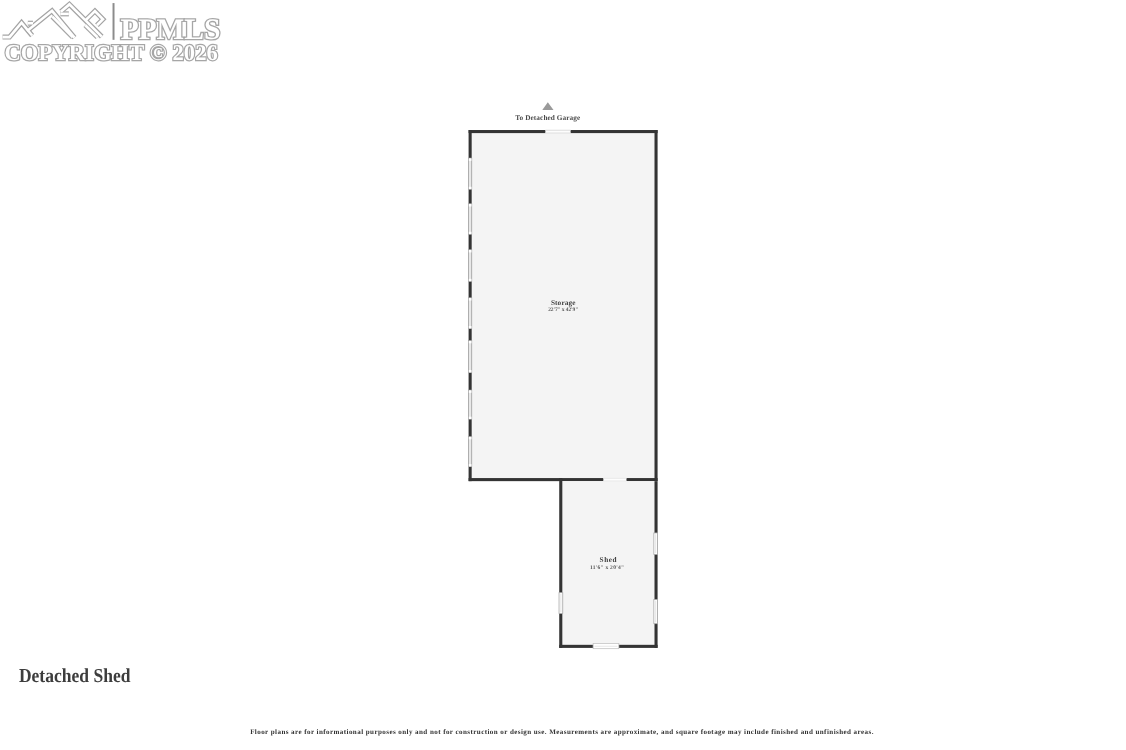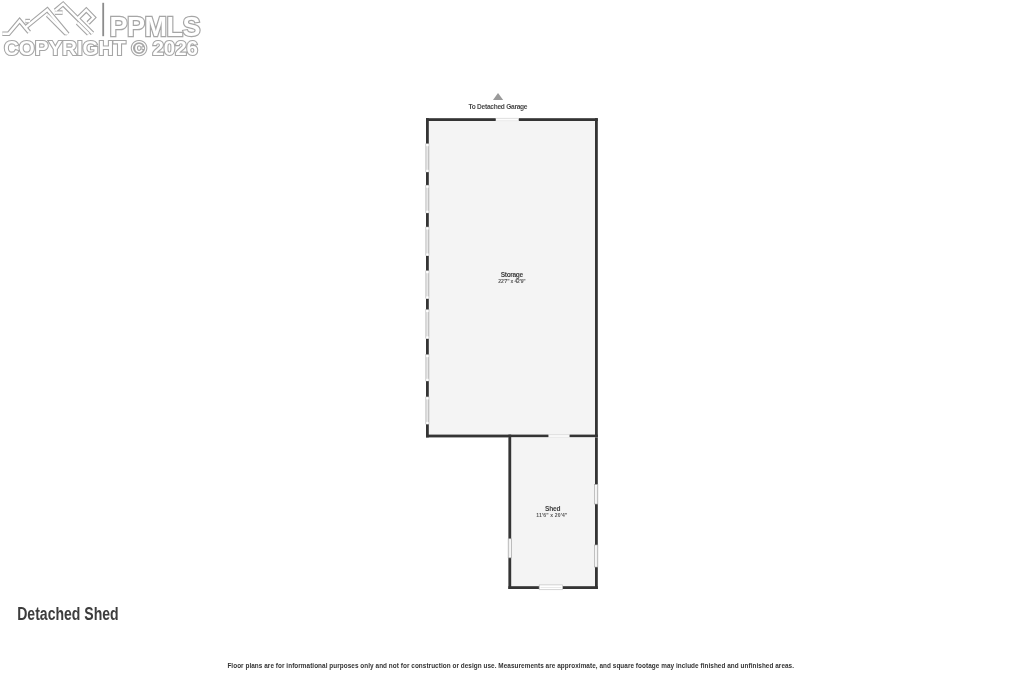--- a/index.html
+++ b/index.html
@@ -4,7 +4,7 @@
 <style>
   html,body{margin:0;padding:0;background:#ffffff;}
   #stage{position:relative;width:1024px;height:682px;background:#1d4ed8;overflow:hidden;
-         font-family:Liberation Sans, sans-serif;}
+         font-family:Liberation Serif, serif;}
   svg{position:absolute;left:0;top:0;}
 </style>
 </head>

